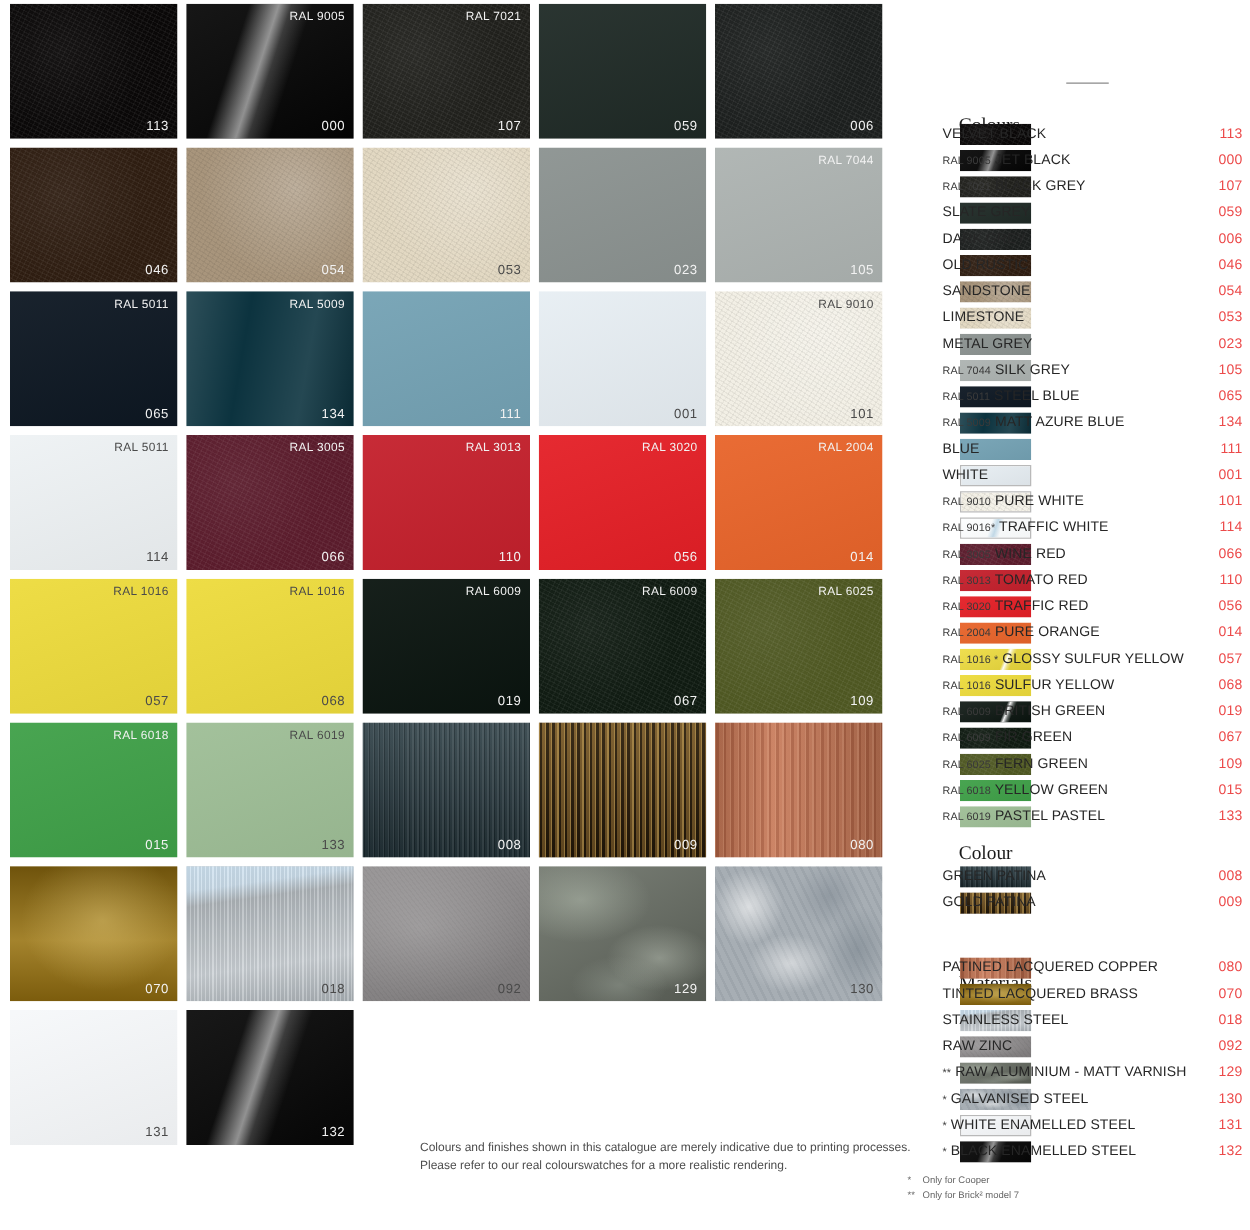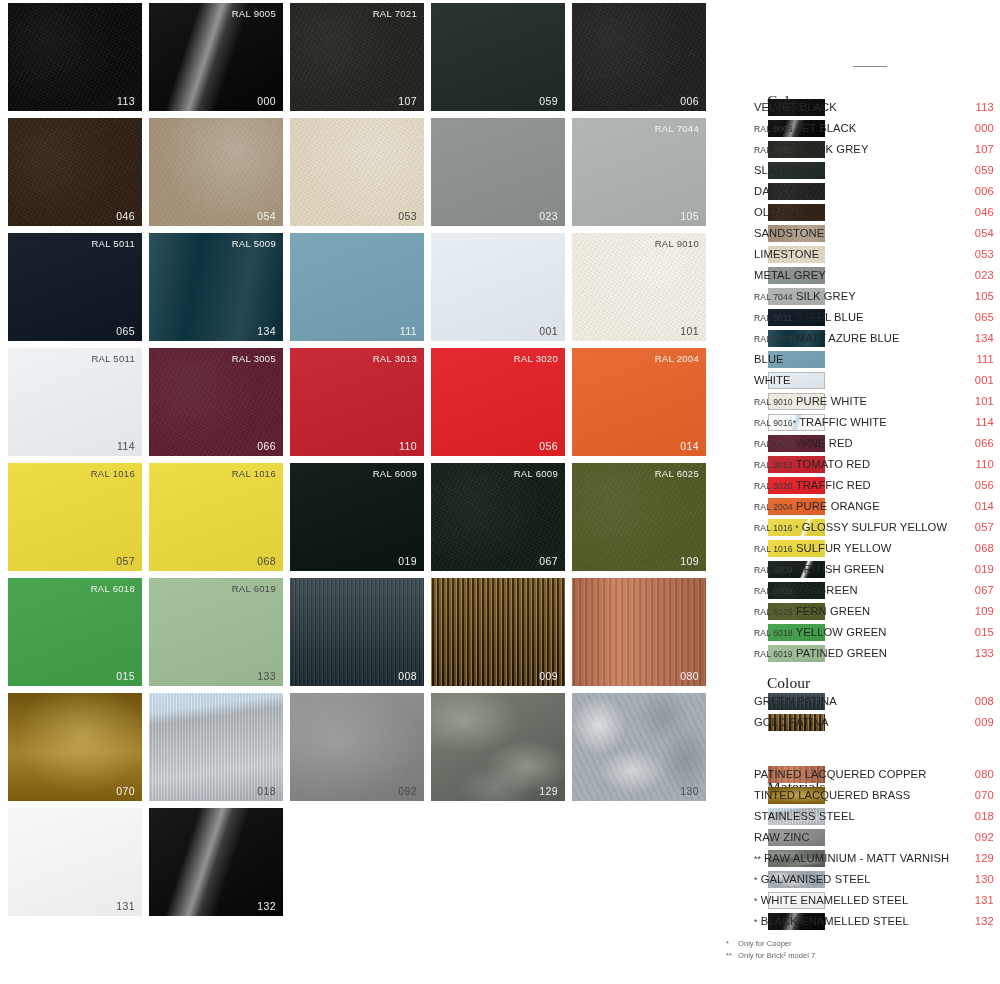--- a/index.html
+++ b/index.html
@@ -551,7 +551,7 @@
         <div class="leg-chip">
           <div class="tex" style="background: linear-gradient(160deg, rgba(255, 255, 255, 0.05), rgba(0, 0, 0, 0.05)), linear-gradient(rgb(158, 190, 150), rgb(158, 190, 150));"></div>
         </div>
-        <div class="leg-text"><span class="ralpfx">RAL 6019</span> <span>PATINED GREEN</span></div>
+        <div class="leg-text"><span class="ralpfx">RAL 6019</span> <span>PASTEL PASTEL</span></div>
         <div class="leg-code" style="color: rgb(236, 74, 74);">133</div>
       </div>
     </div>

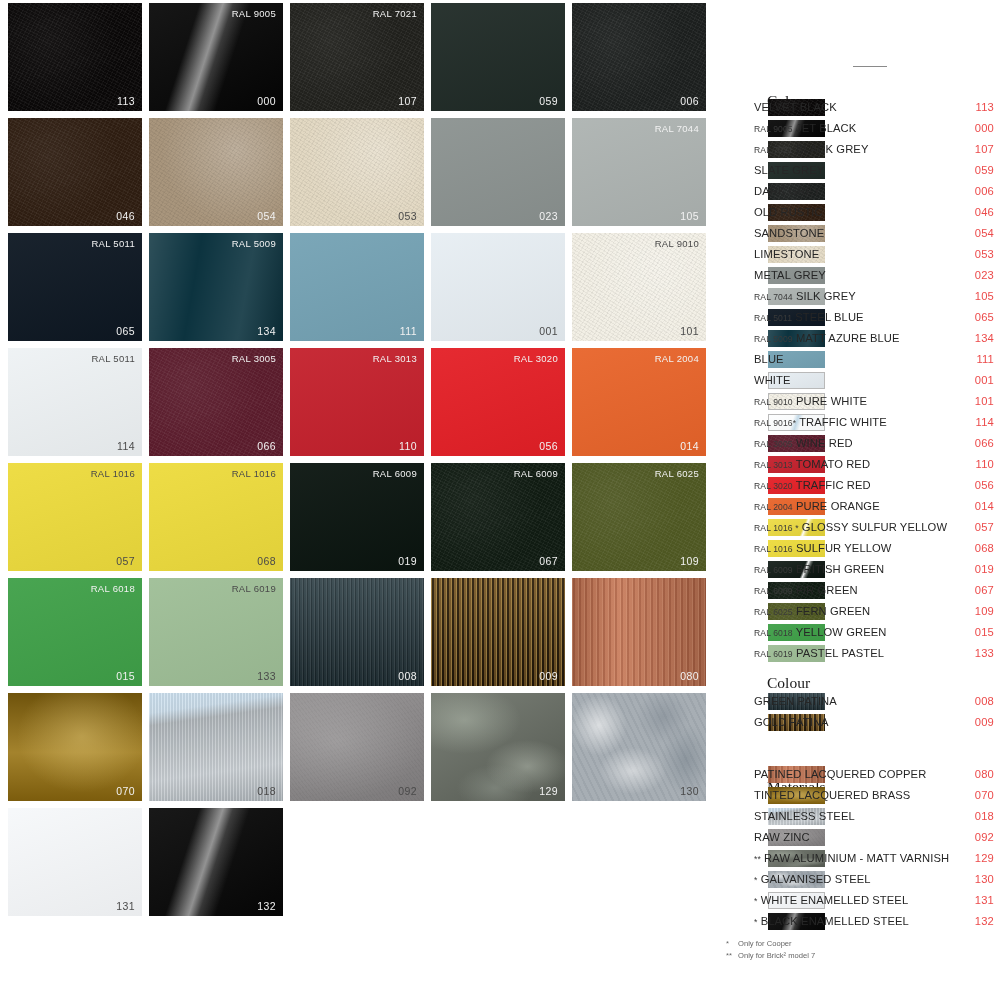--- a/index.html
+++ b/index.html
@@ -358,6 +358,7 @@
   </div>
 
 <div id="disclaimer">
+  <div>Colours and finishes shown in this catalogue are merely indicative due to printing processes.</div>
 </div>
 
 <div id="legend">

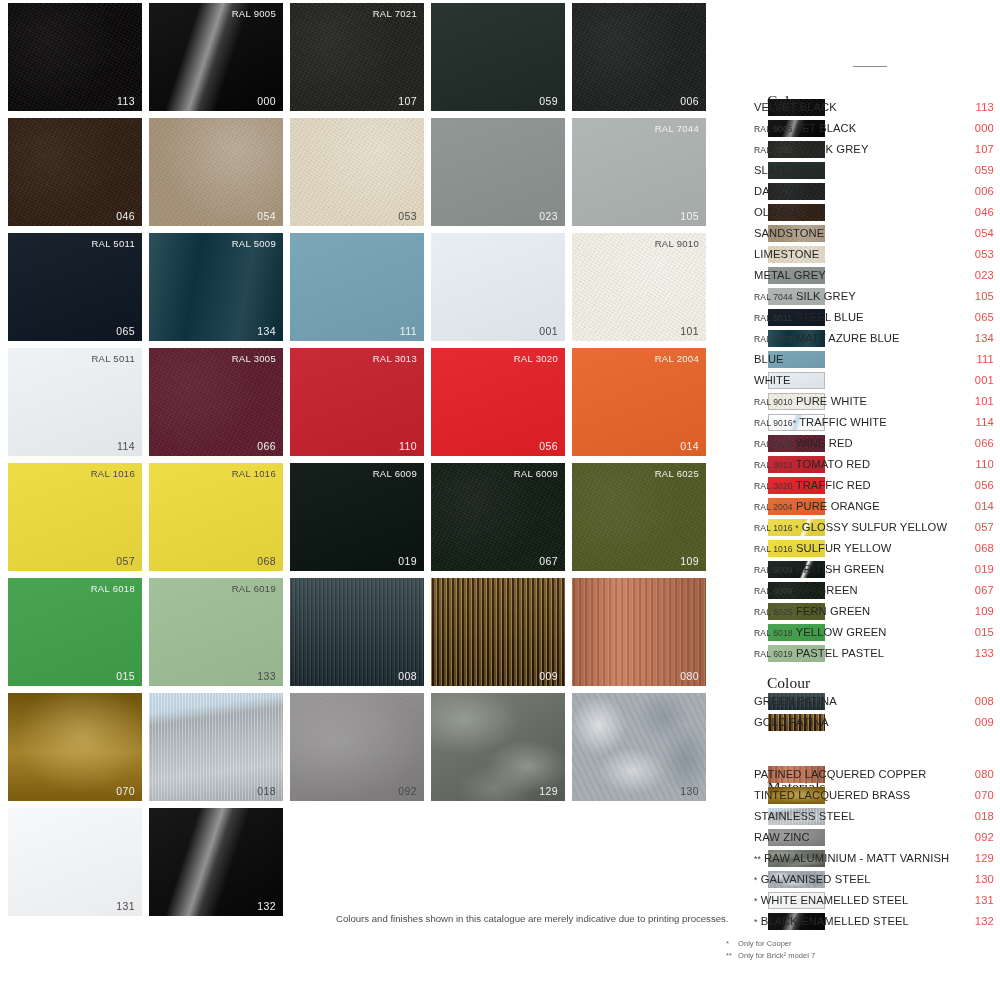--- a/index.html
+++ b/index.html
@@ -359,6 +359,7 @@
 
 <div id="disclaimer">
   <div>Colours and finishes shown in this catalogue are merely indicative due to printing processes.</div>
+  <div>Please refer to our real colourswatches for a more realistic rendering.</div>
 </div>
 
 <div id="legend">

